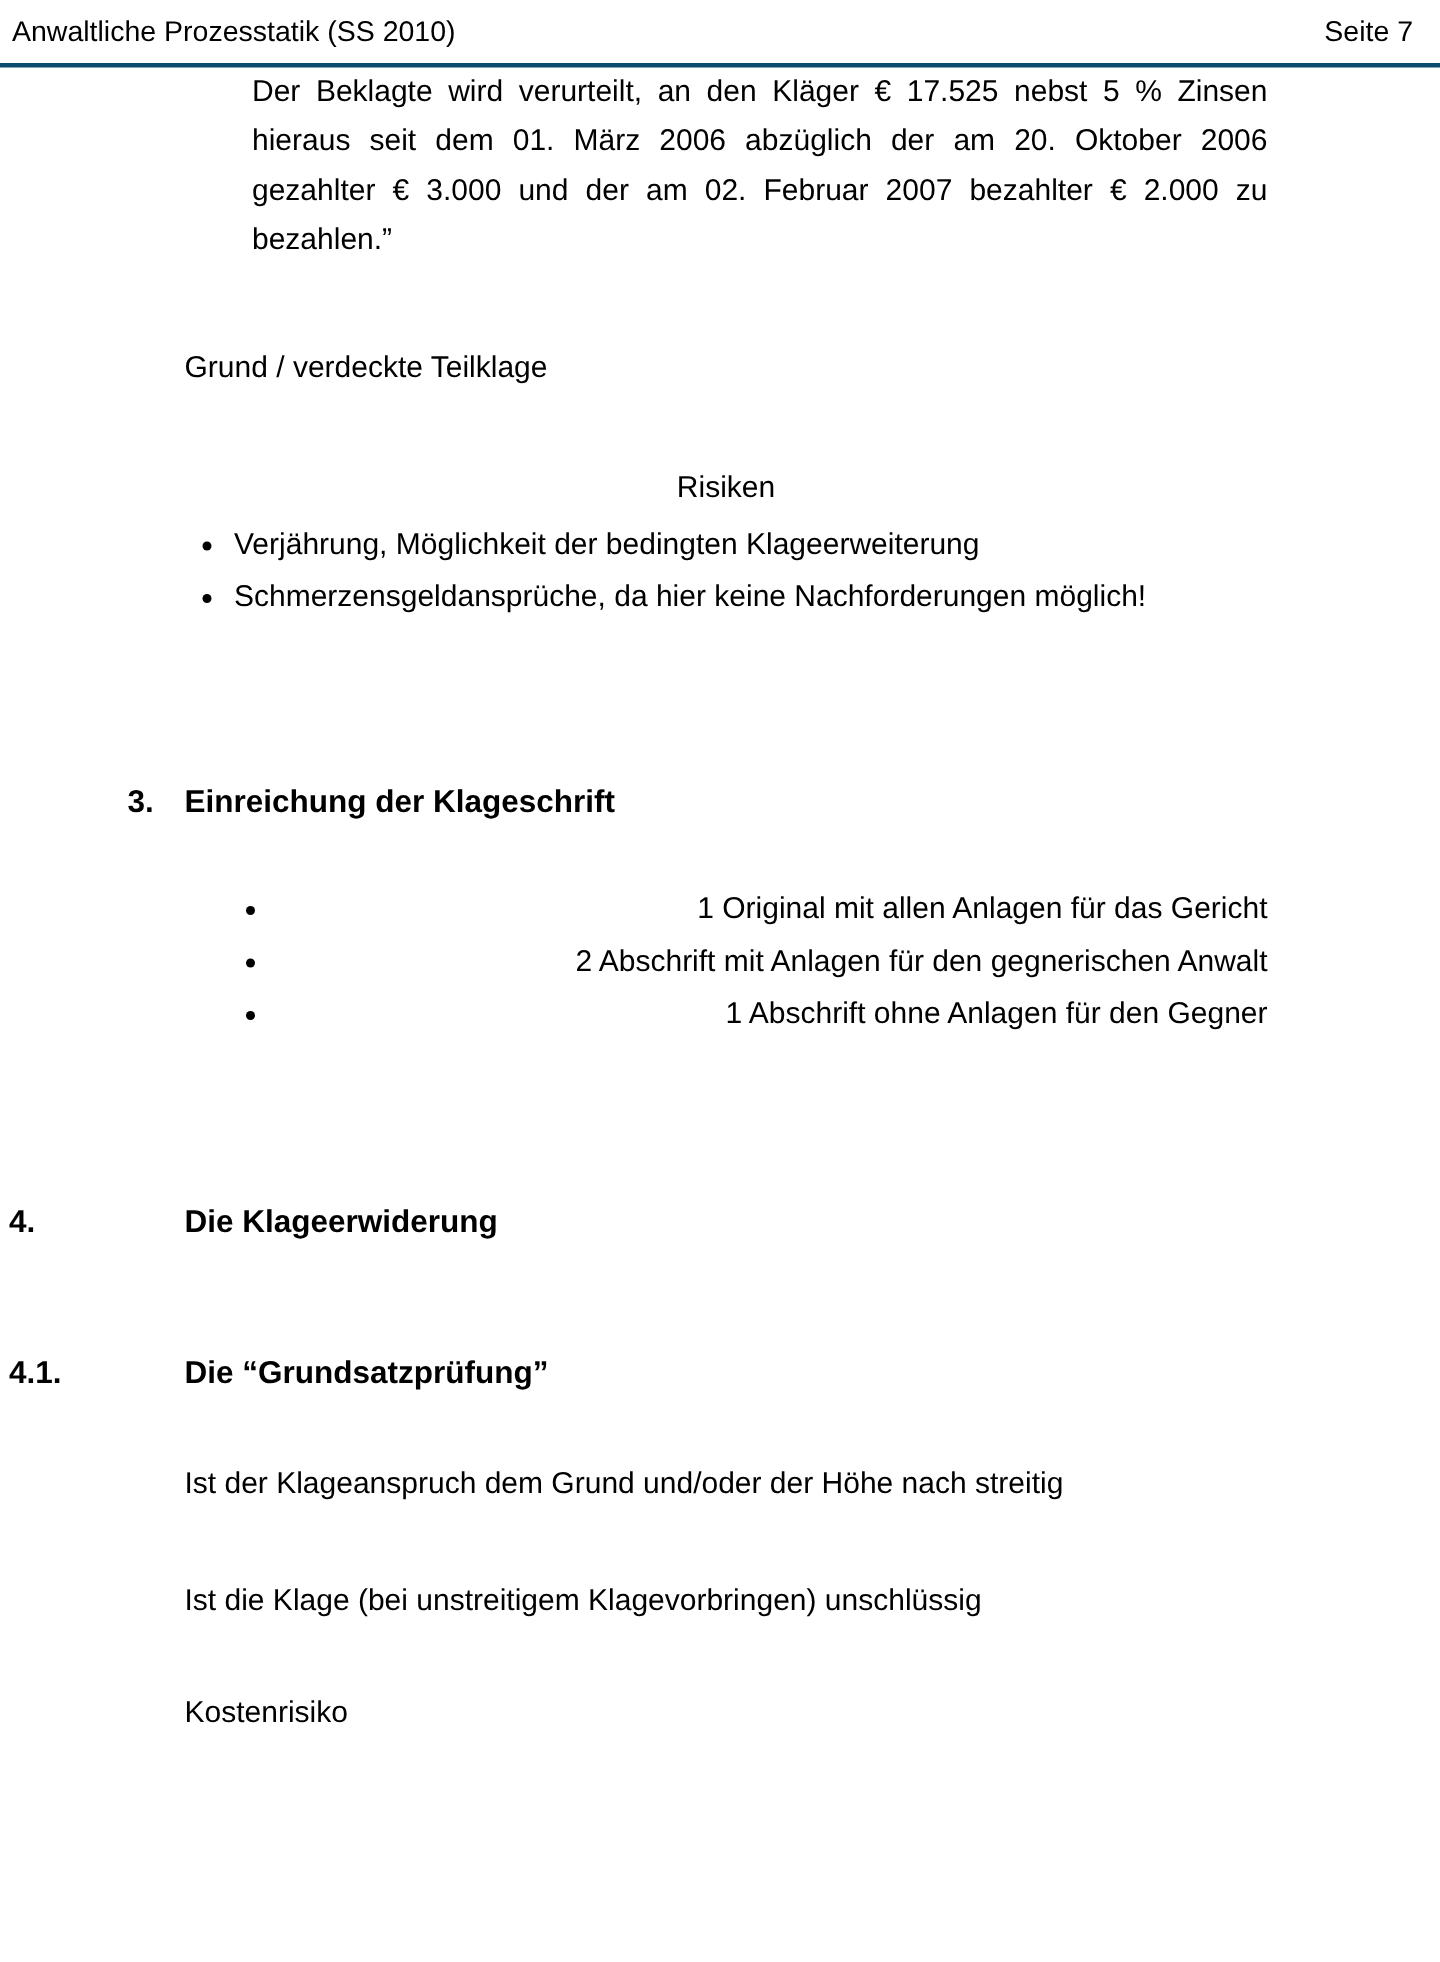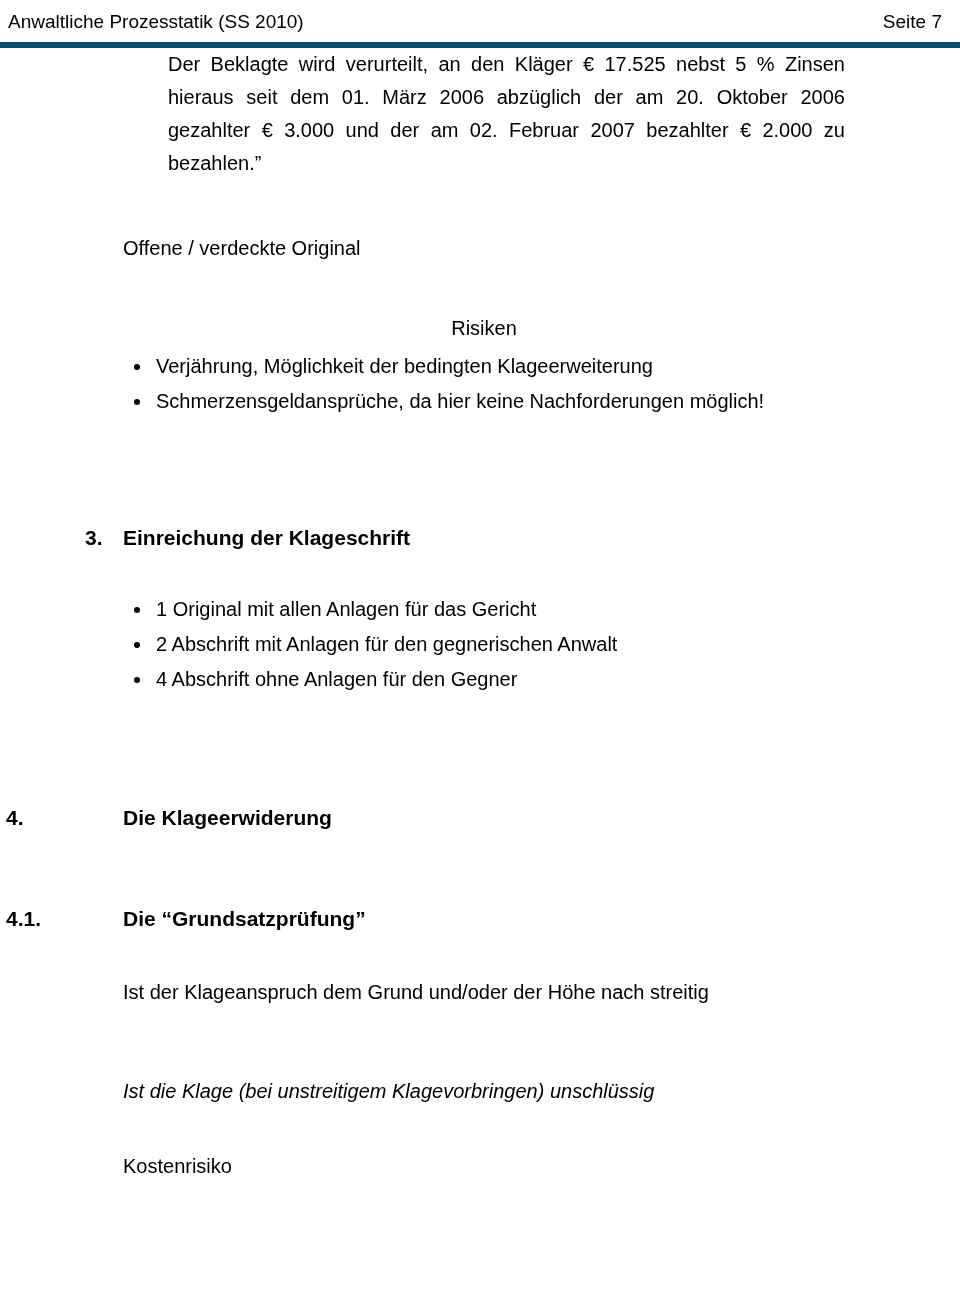--- a/index.html
+++ b/index.html
@@ -17,7 +17,7 @@
     justify-content: space-between;
     align-items: baseline;
     padding: 11px 18px 9px 8px;
-    border-bottom: 6px solid #0c4a6e;
+    border-bottom: 3px solid #0c4a6e;
     font-size: 19px;
   }
   .content { margin-left: 123px; margin-right: 115px; }

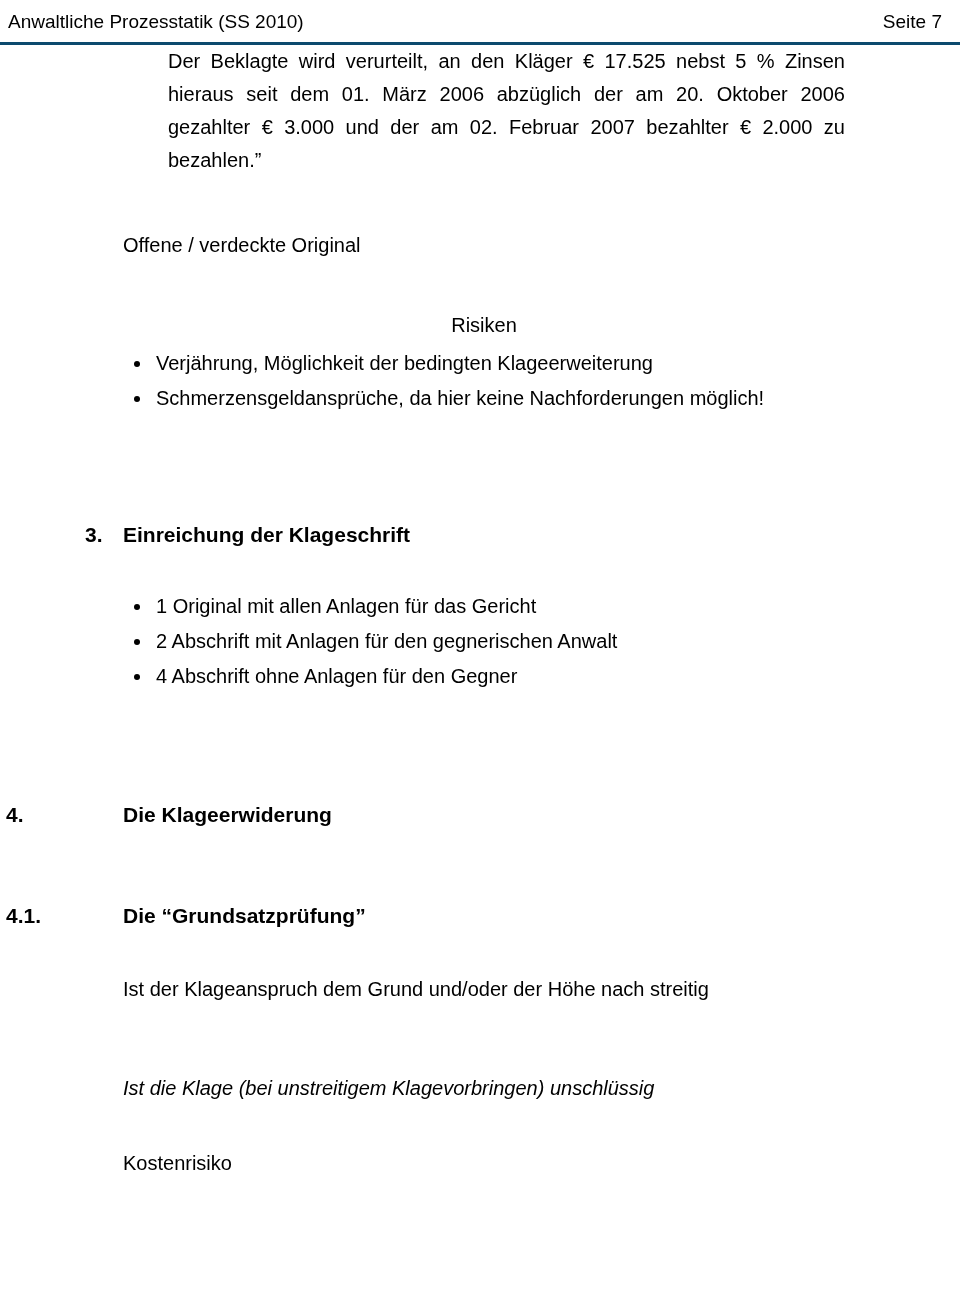--- a/index.html
+++ b/index.html
@@ -73,7 +73,7 @@
 
   <p class="quote-para">Der Beklagte wird verurteilt, an den Kläger € 17.525 nebst 5 % Zinsen hieraus seit dem 01. März 2006 abzüglich der am 20. Oktober 2006 gezahlter € 3.000 und der am 02. Februar 2007 bezahlter € 2.000 zu bezahlen.”</p>
 
-  <p class="teilklage">Offene / verdeckte Original</p>
+  <p class="teilklage">Grund / verdeckte Teilklage</p>
 
 
   <p class="risiken-label">Risiken</p>

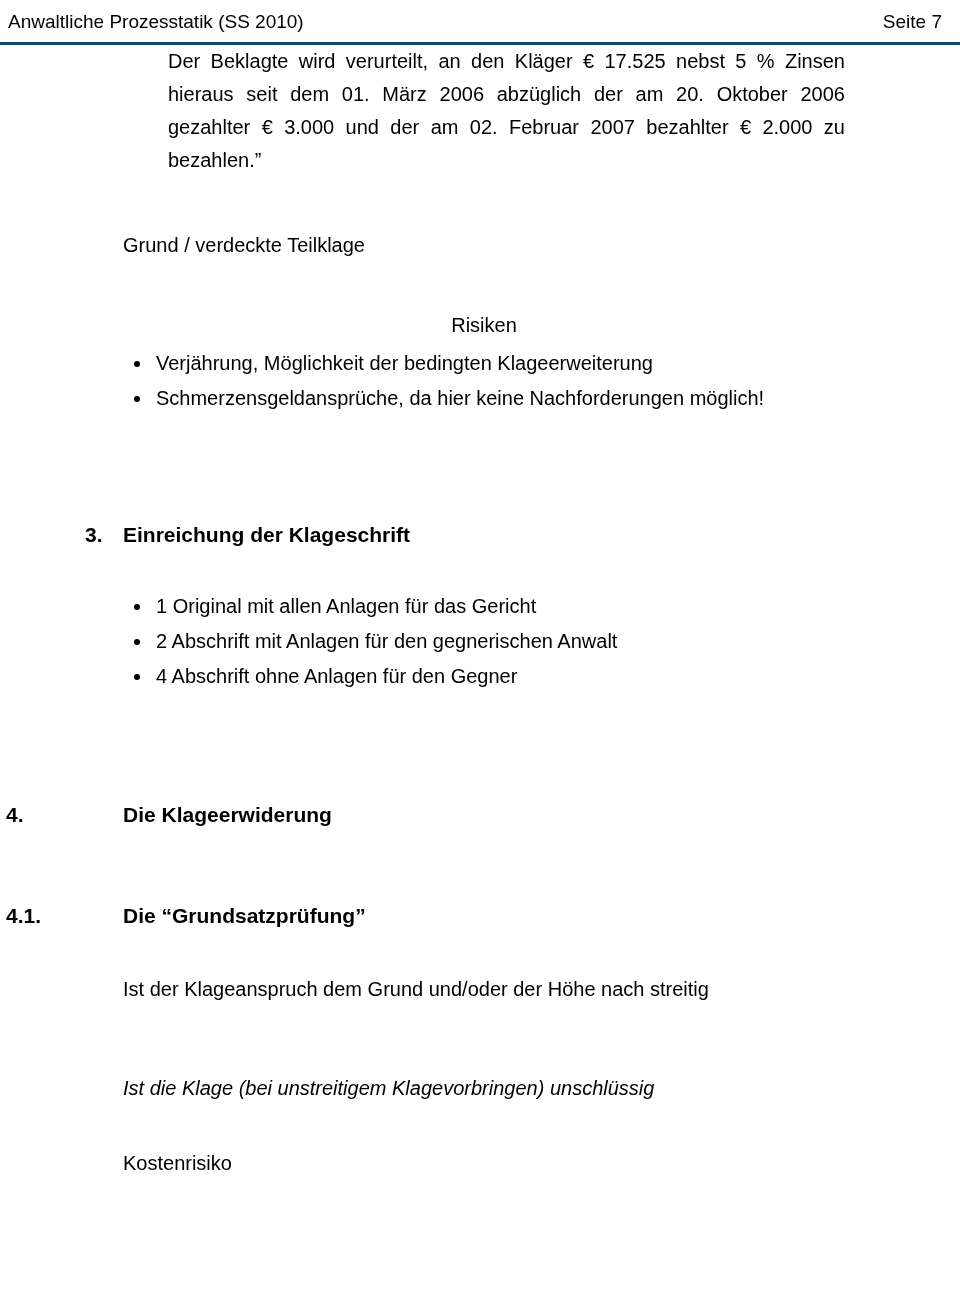--- a/index.html
+++ b/index.html
@@ -42,7 +42,7 @@
     padding-left: 3px;
   }
   ul.einreichung-list { margin-top: 42px; }
-  ul.einreichung-list li { text-align: left; }
+  ul.einreichung-list li { text-align: right; margin-left: 29px; }
 
   .heading {
     position: relative;

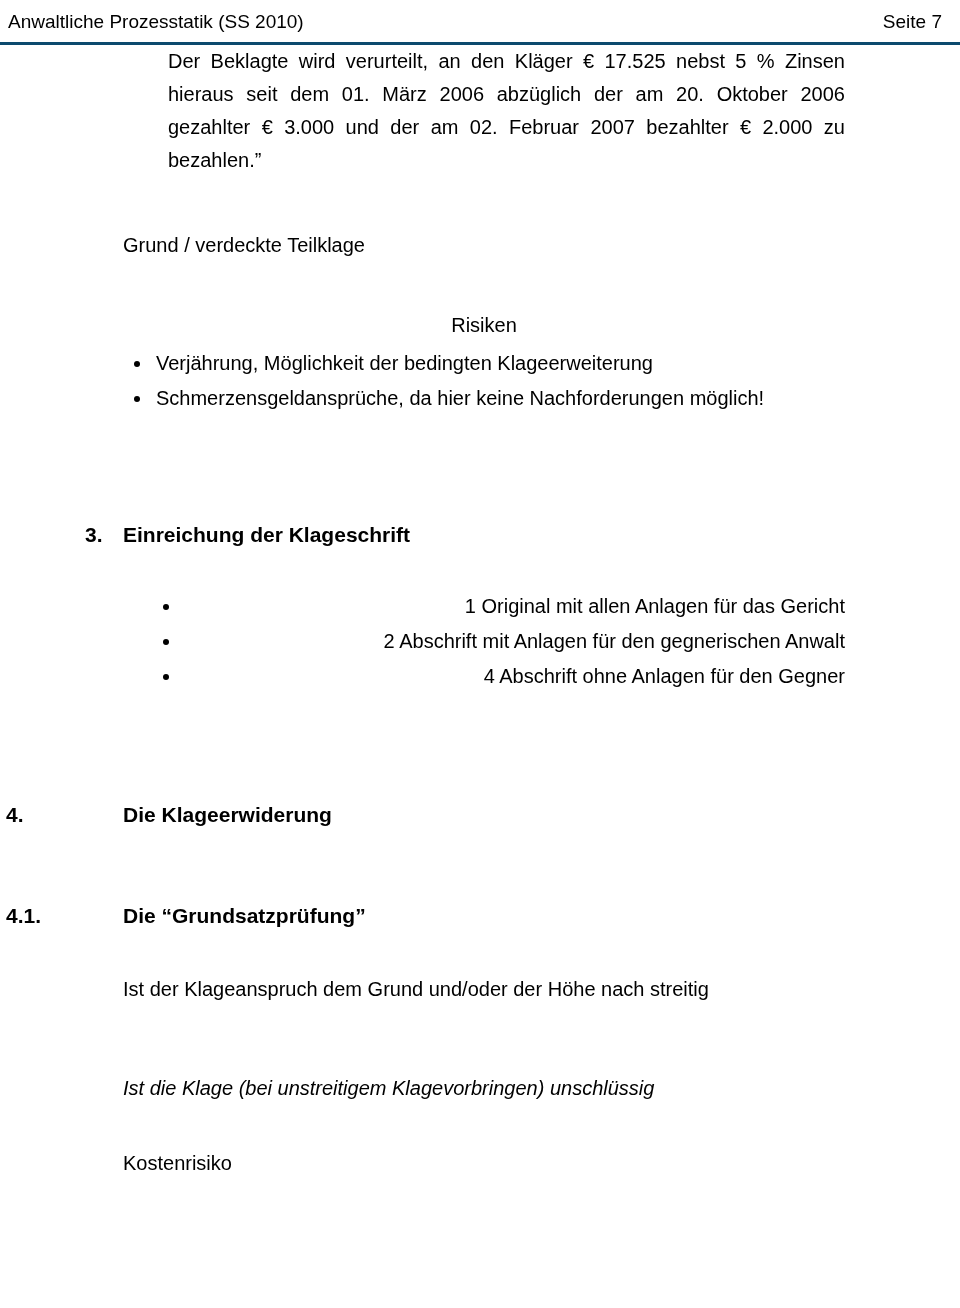--- a/index.html
+++ b/index.html
@@ -91,7 +91,7 @@
   <ul class="bullet-list einreichung-list">
     <li>1 Original mit allen Anlagen für das Gericht</li>
     <li>2 Abschrift mit Anlagen für den gegnerischen Anwalt</li>
-    <li>4 Abschrift ohne Anlagen für den Gegner</li>
+    <li>1 Abschrift ohne Anlagen für den Gegner</li>
   </ul>
 
   <div class="heading heading-4">

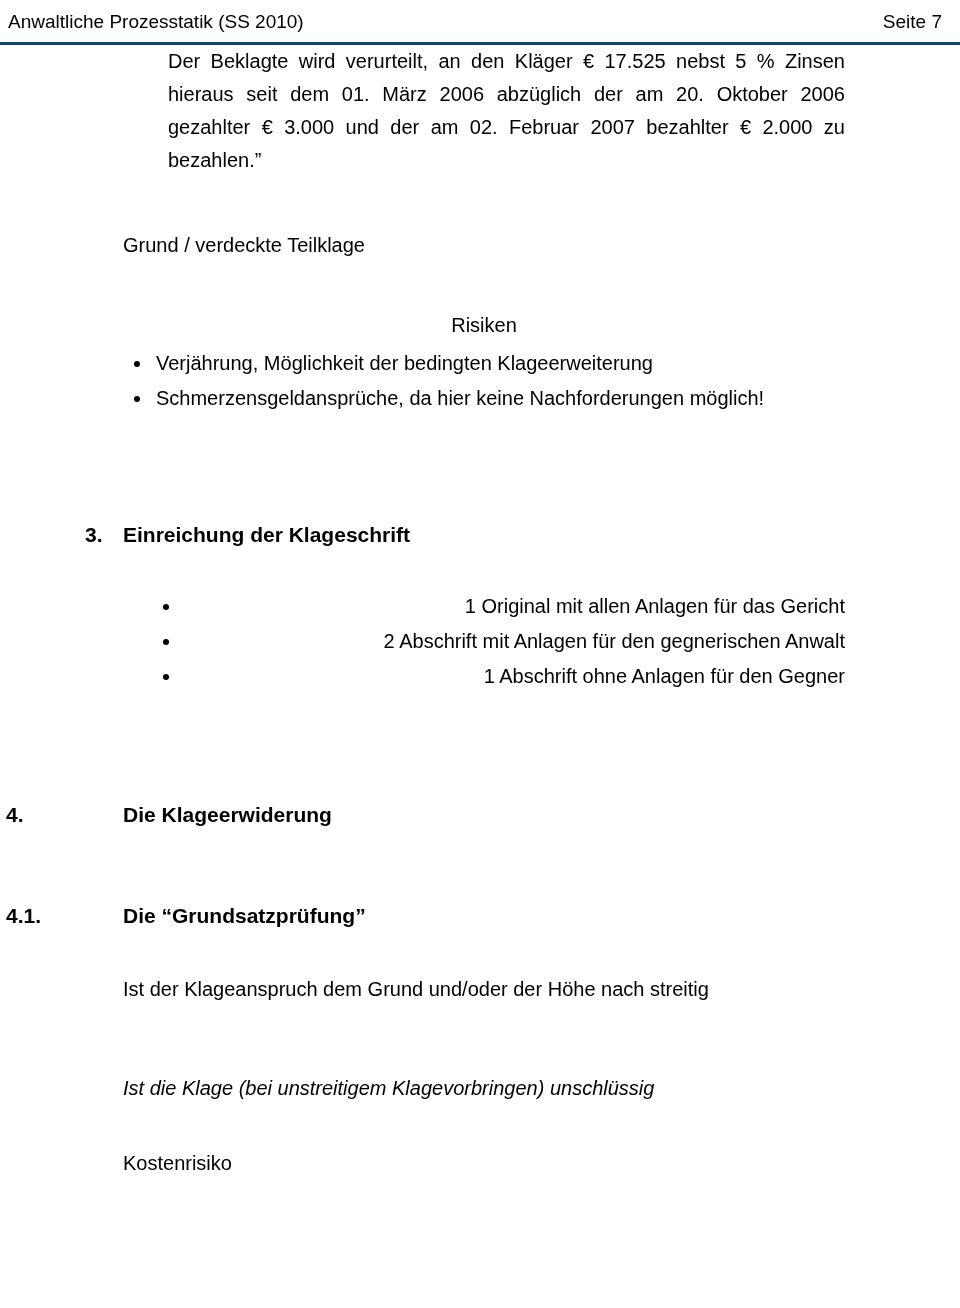--- a/index.html
+++ b/index.html
@@ -58,7 +58,7 @@
   .heading-4-1 { margin-top: 76px; }
 
   .para-streitig { margin-top: 44px; text-align: justify; line-height: 35px; }
-  .para-unschluessig { margin-top: 65px; line-height: 33px; font-style: italic; }
+  .para-unschluessig { margin-top: 44px; line-height: 33px; }
   .kostenrisiko { margin-top: 42px; line-height: 33px; }
 </style>
 </head>

